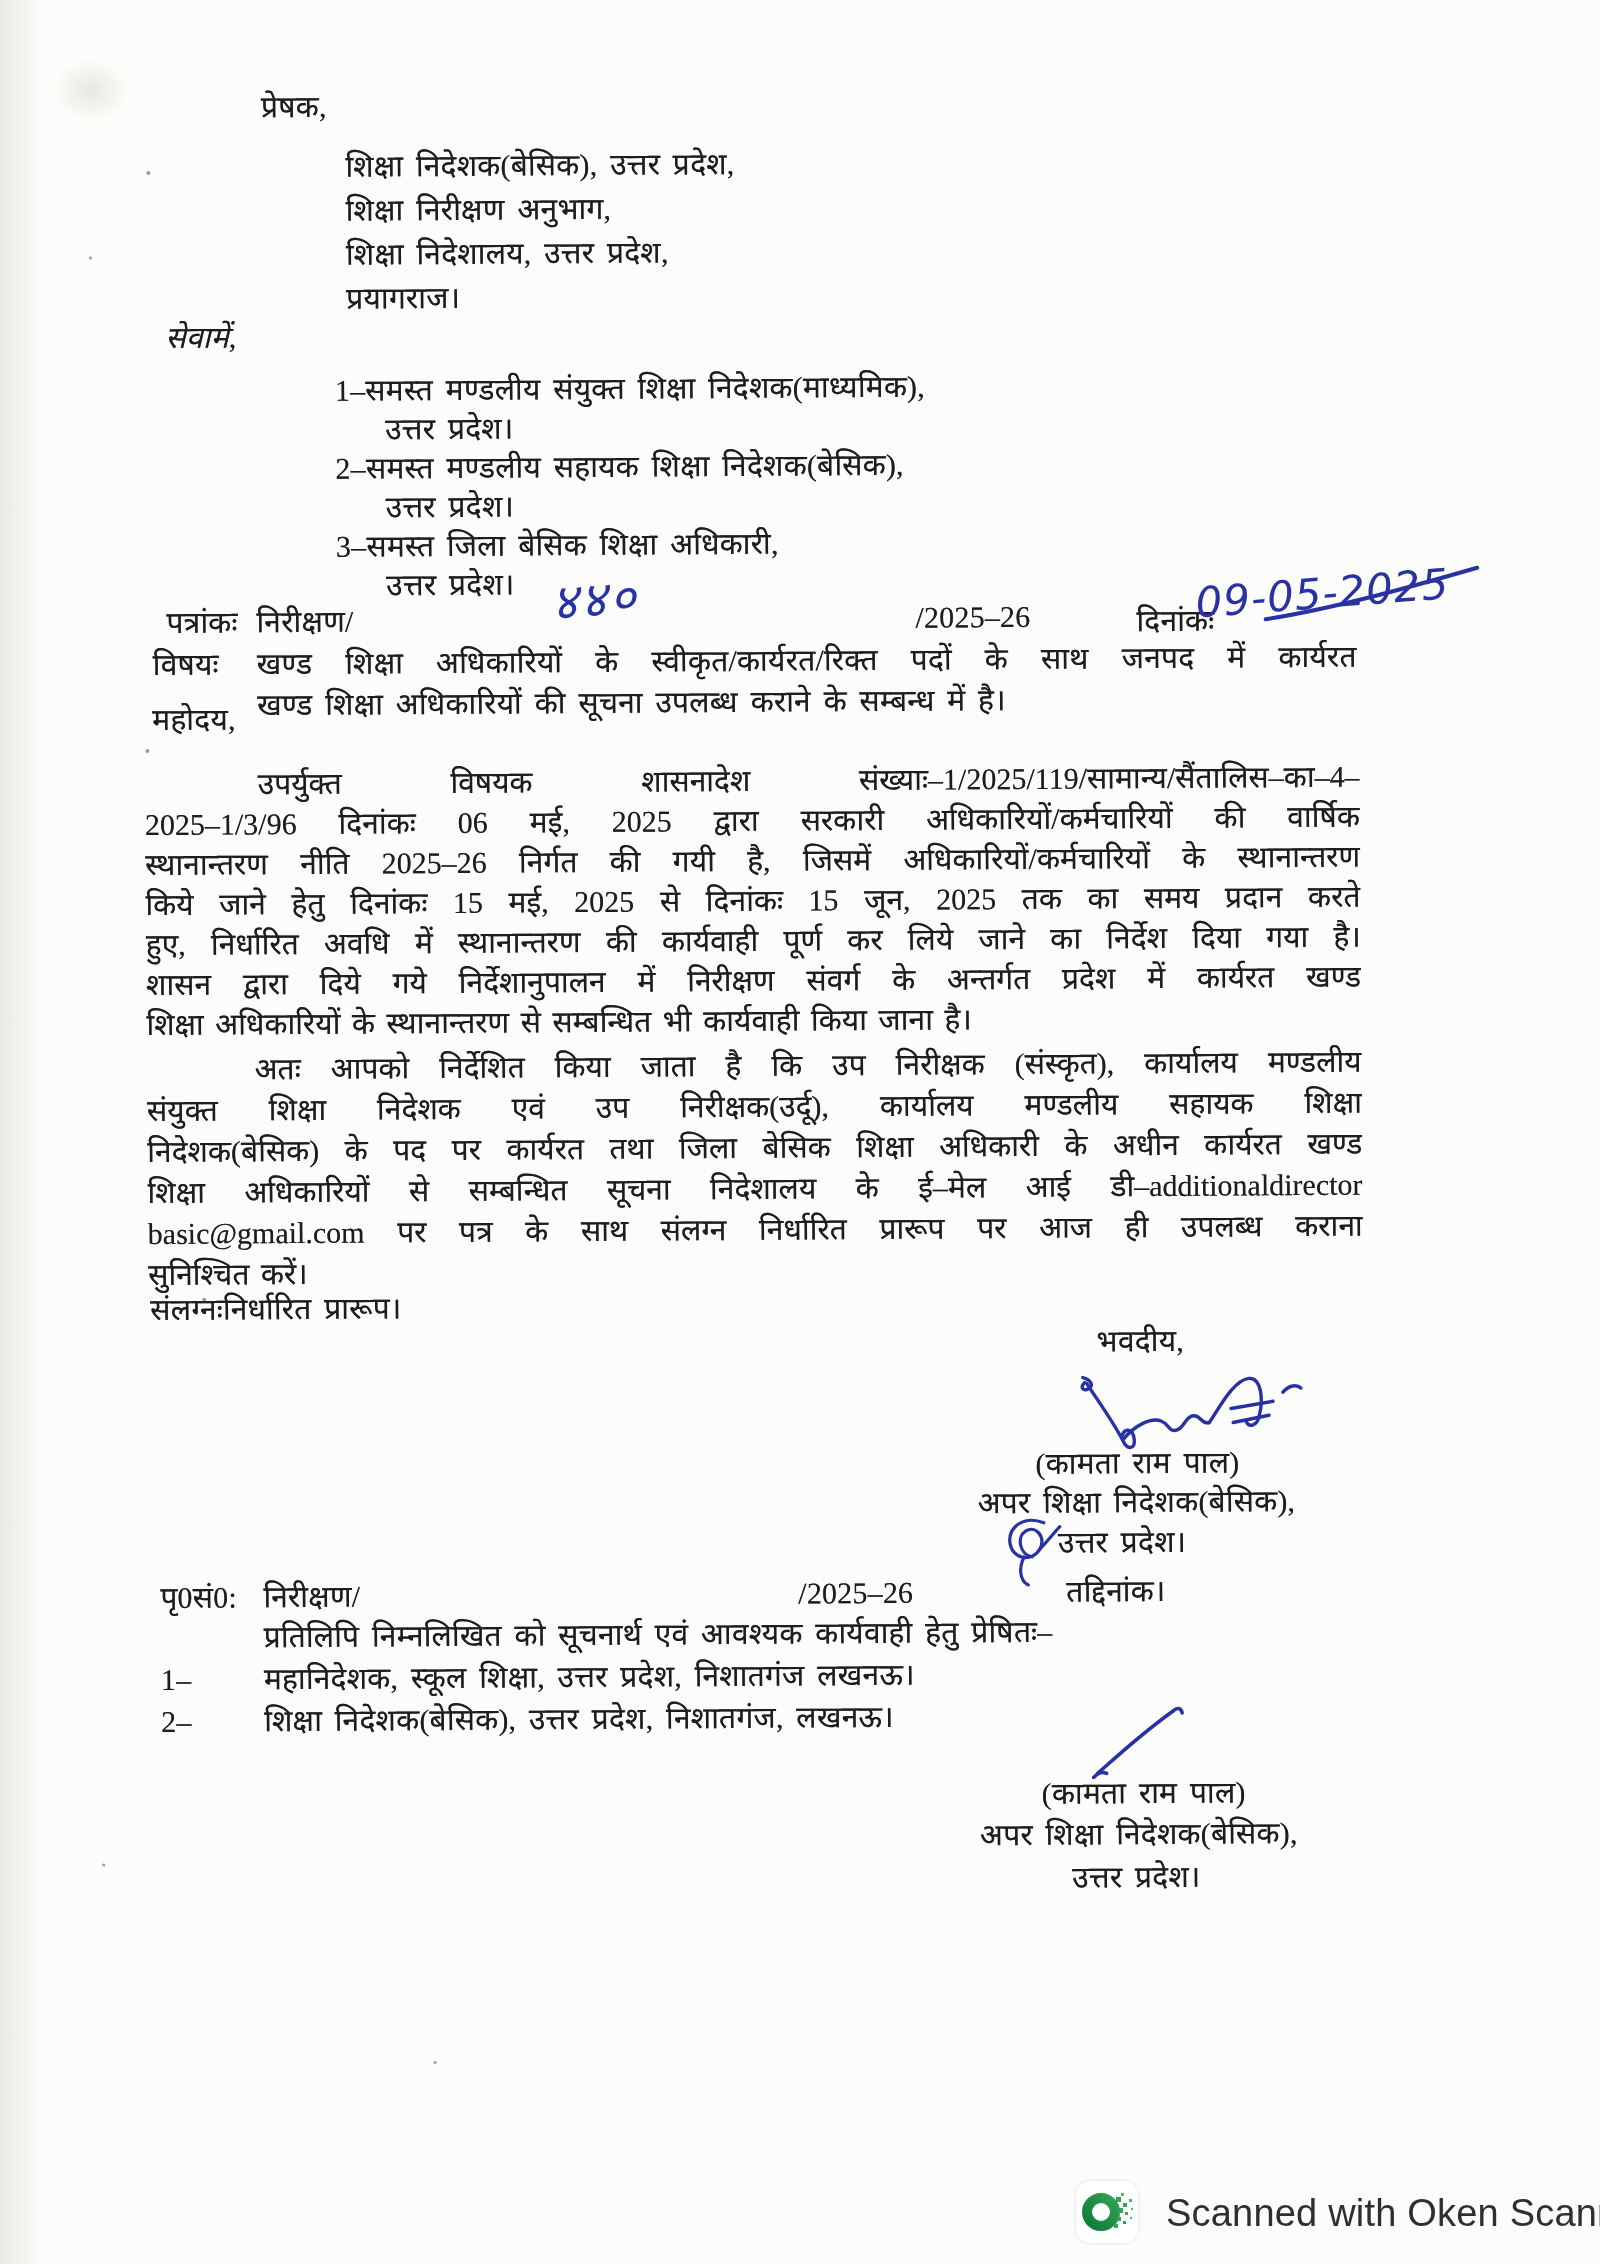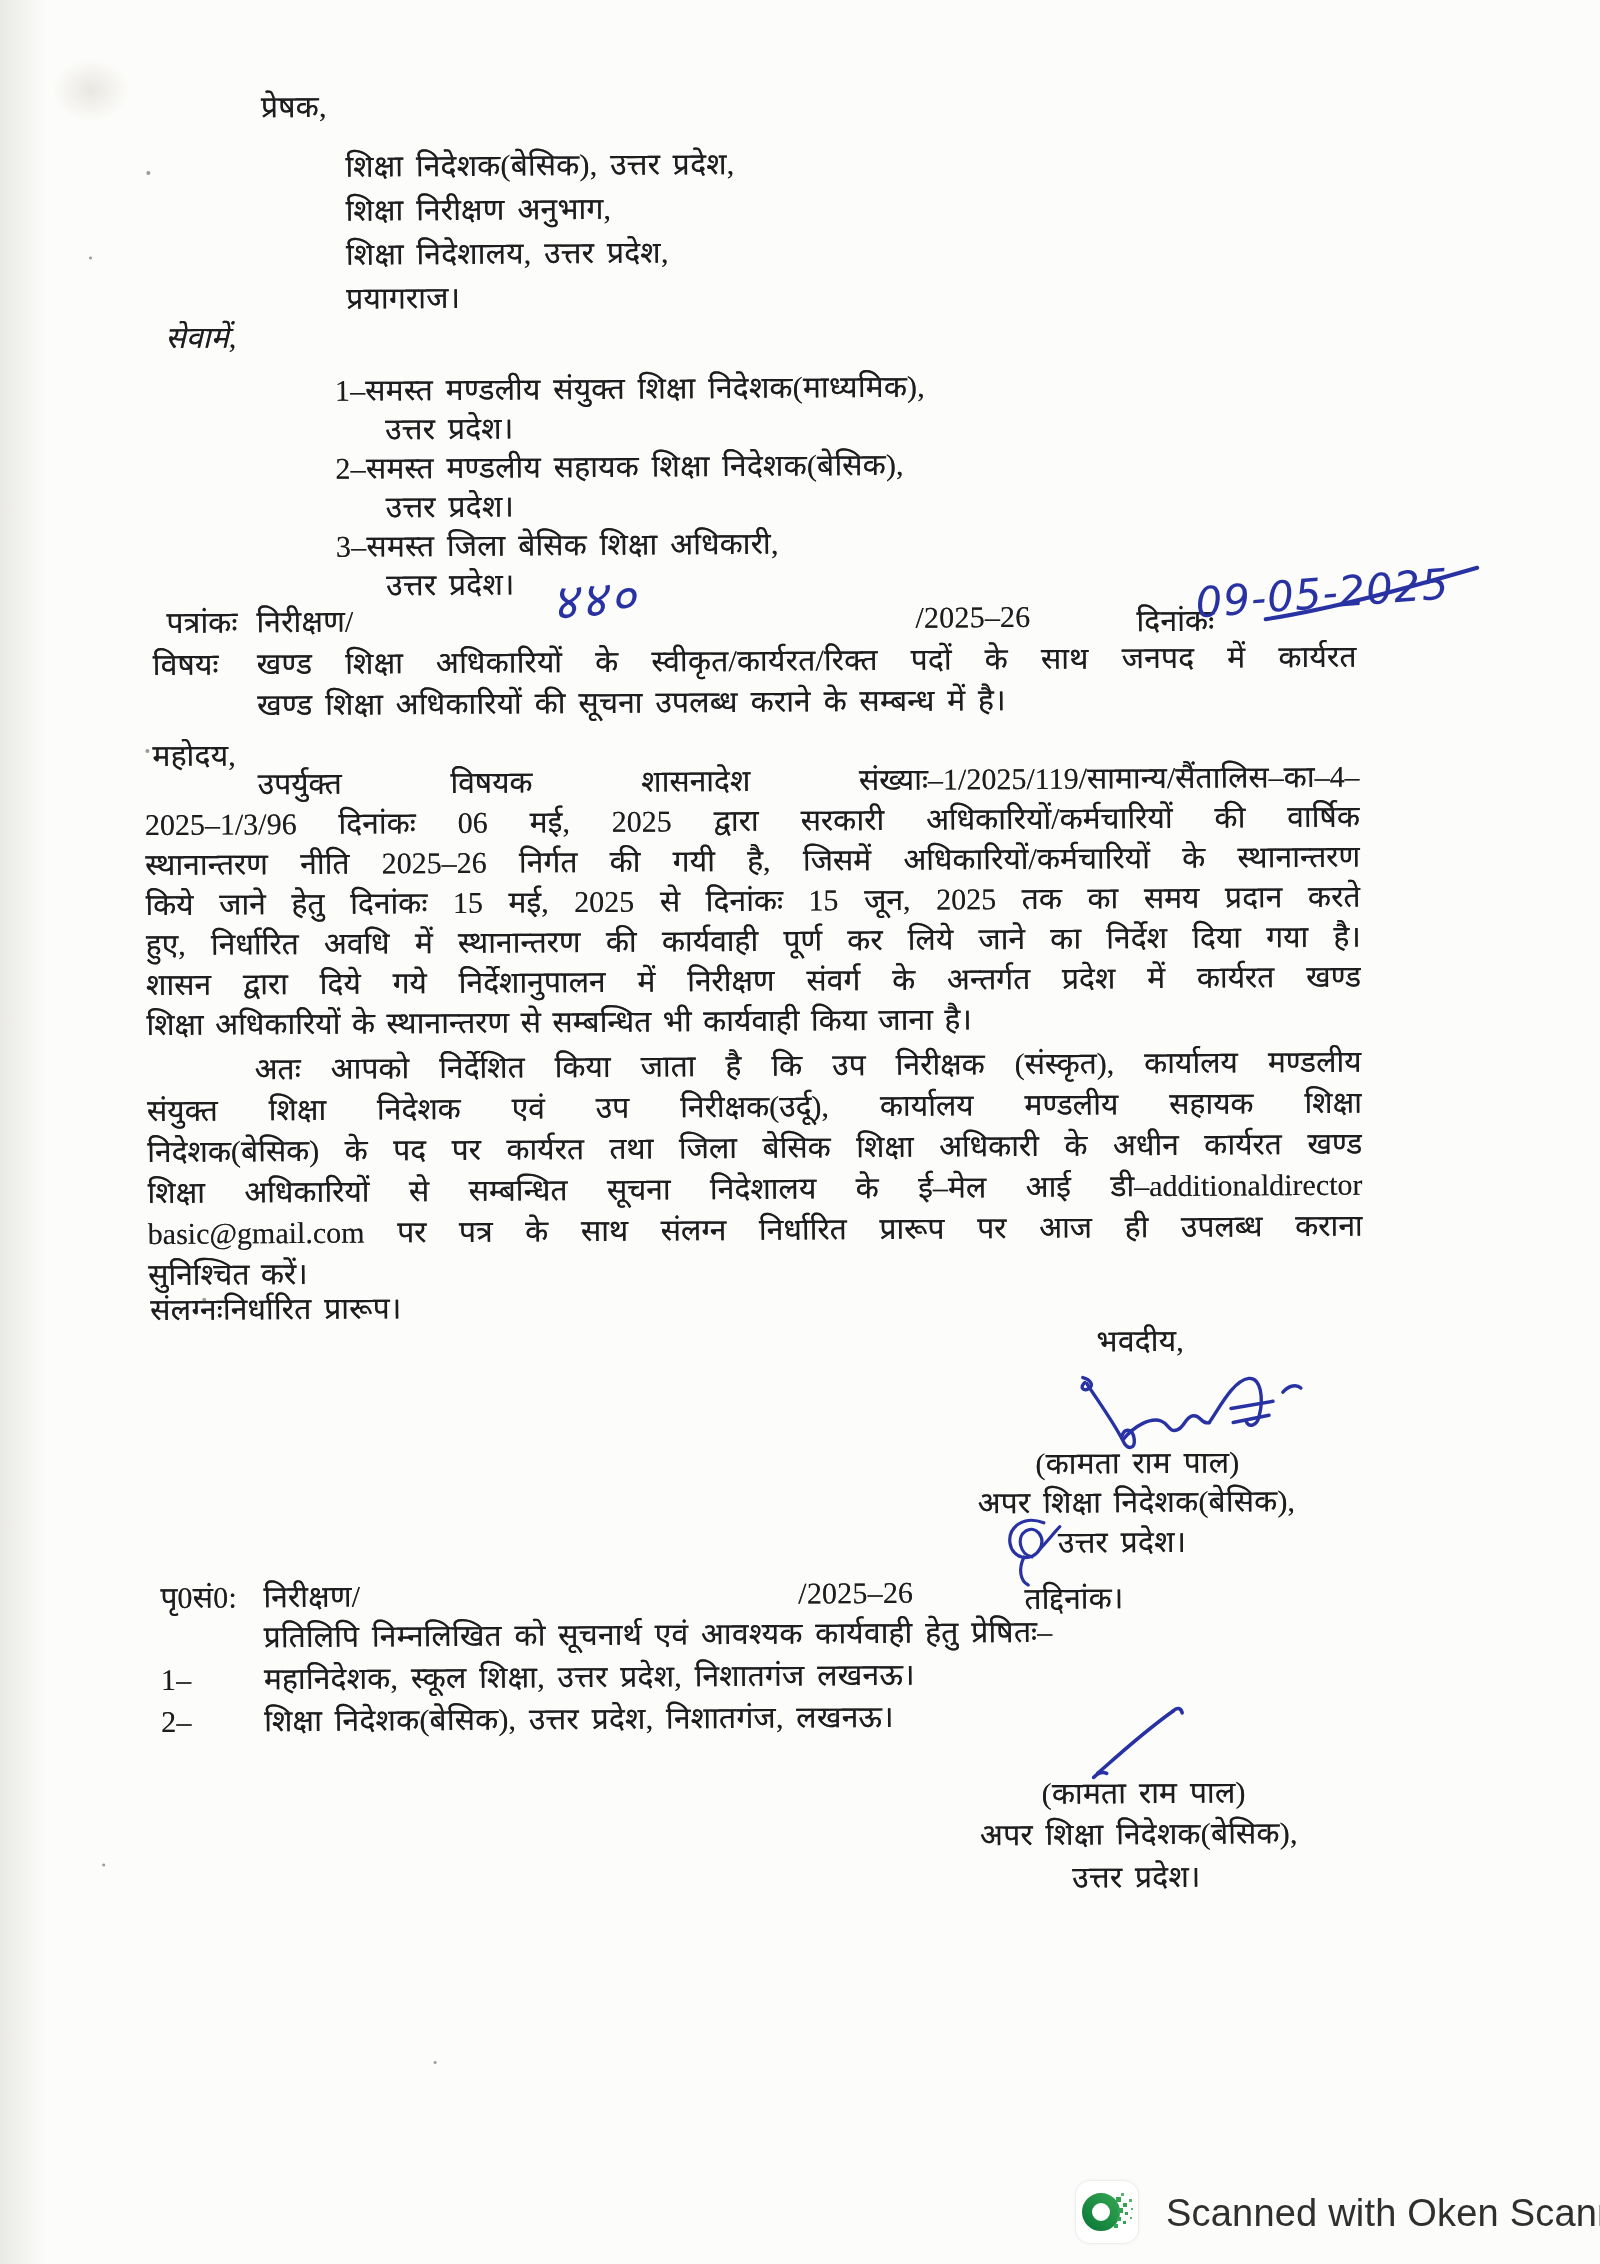--- a/index.html
+++ b/index.html
@@ -90,7 +90,7 @@
   <div class="t just" style="left:253px;top:645px;width:1100px;white-space:normal;height:40px;">खण्ड शिक्षा अधिकारियों के स्वीकृत/कार्यरत/रिक्त पदों के साथ जनपद में कार्यरत</div>
   <div class="t" style="left:253px;top:686px;">खण्ड शिक्षा अधिकारियों की सूचना उपलब्ध कराने के सम्बन्ध में है।</div>
 
-  <div class="t" style="left:148px;top:736px;">महोदय,</div>
+  <div class="t" style="left:148px;top:700px;">महोदय,</div>
 
   <div class="para" style="left:140px;top:764px;">
     <div class="ln just ind1">उपर्युक्त विषयक शासनादेश संख्याः–1/2025/119/सामान्य/सैंतालिस–का–4–</div>

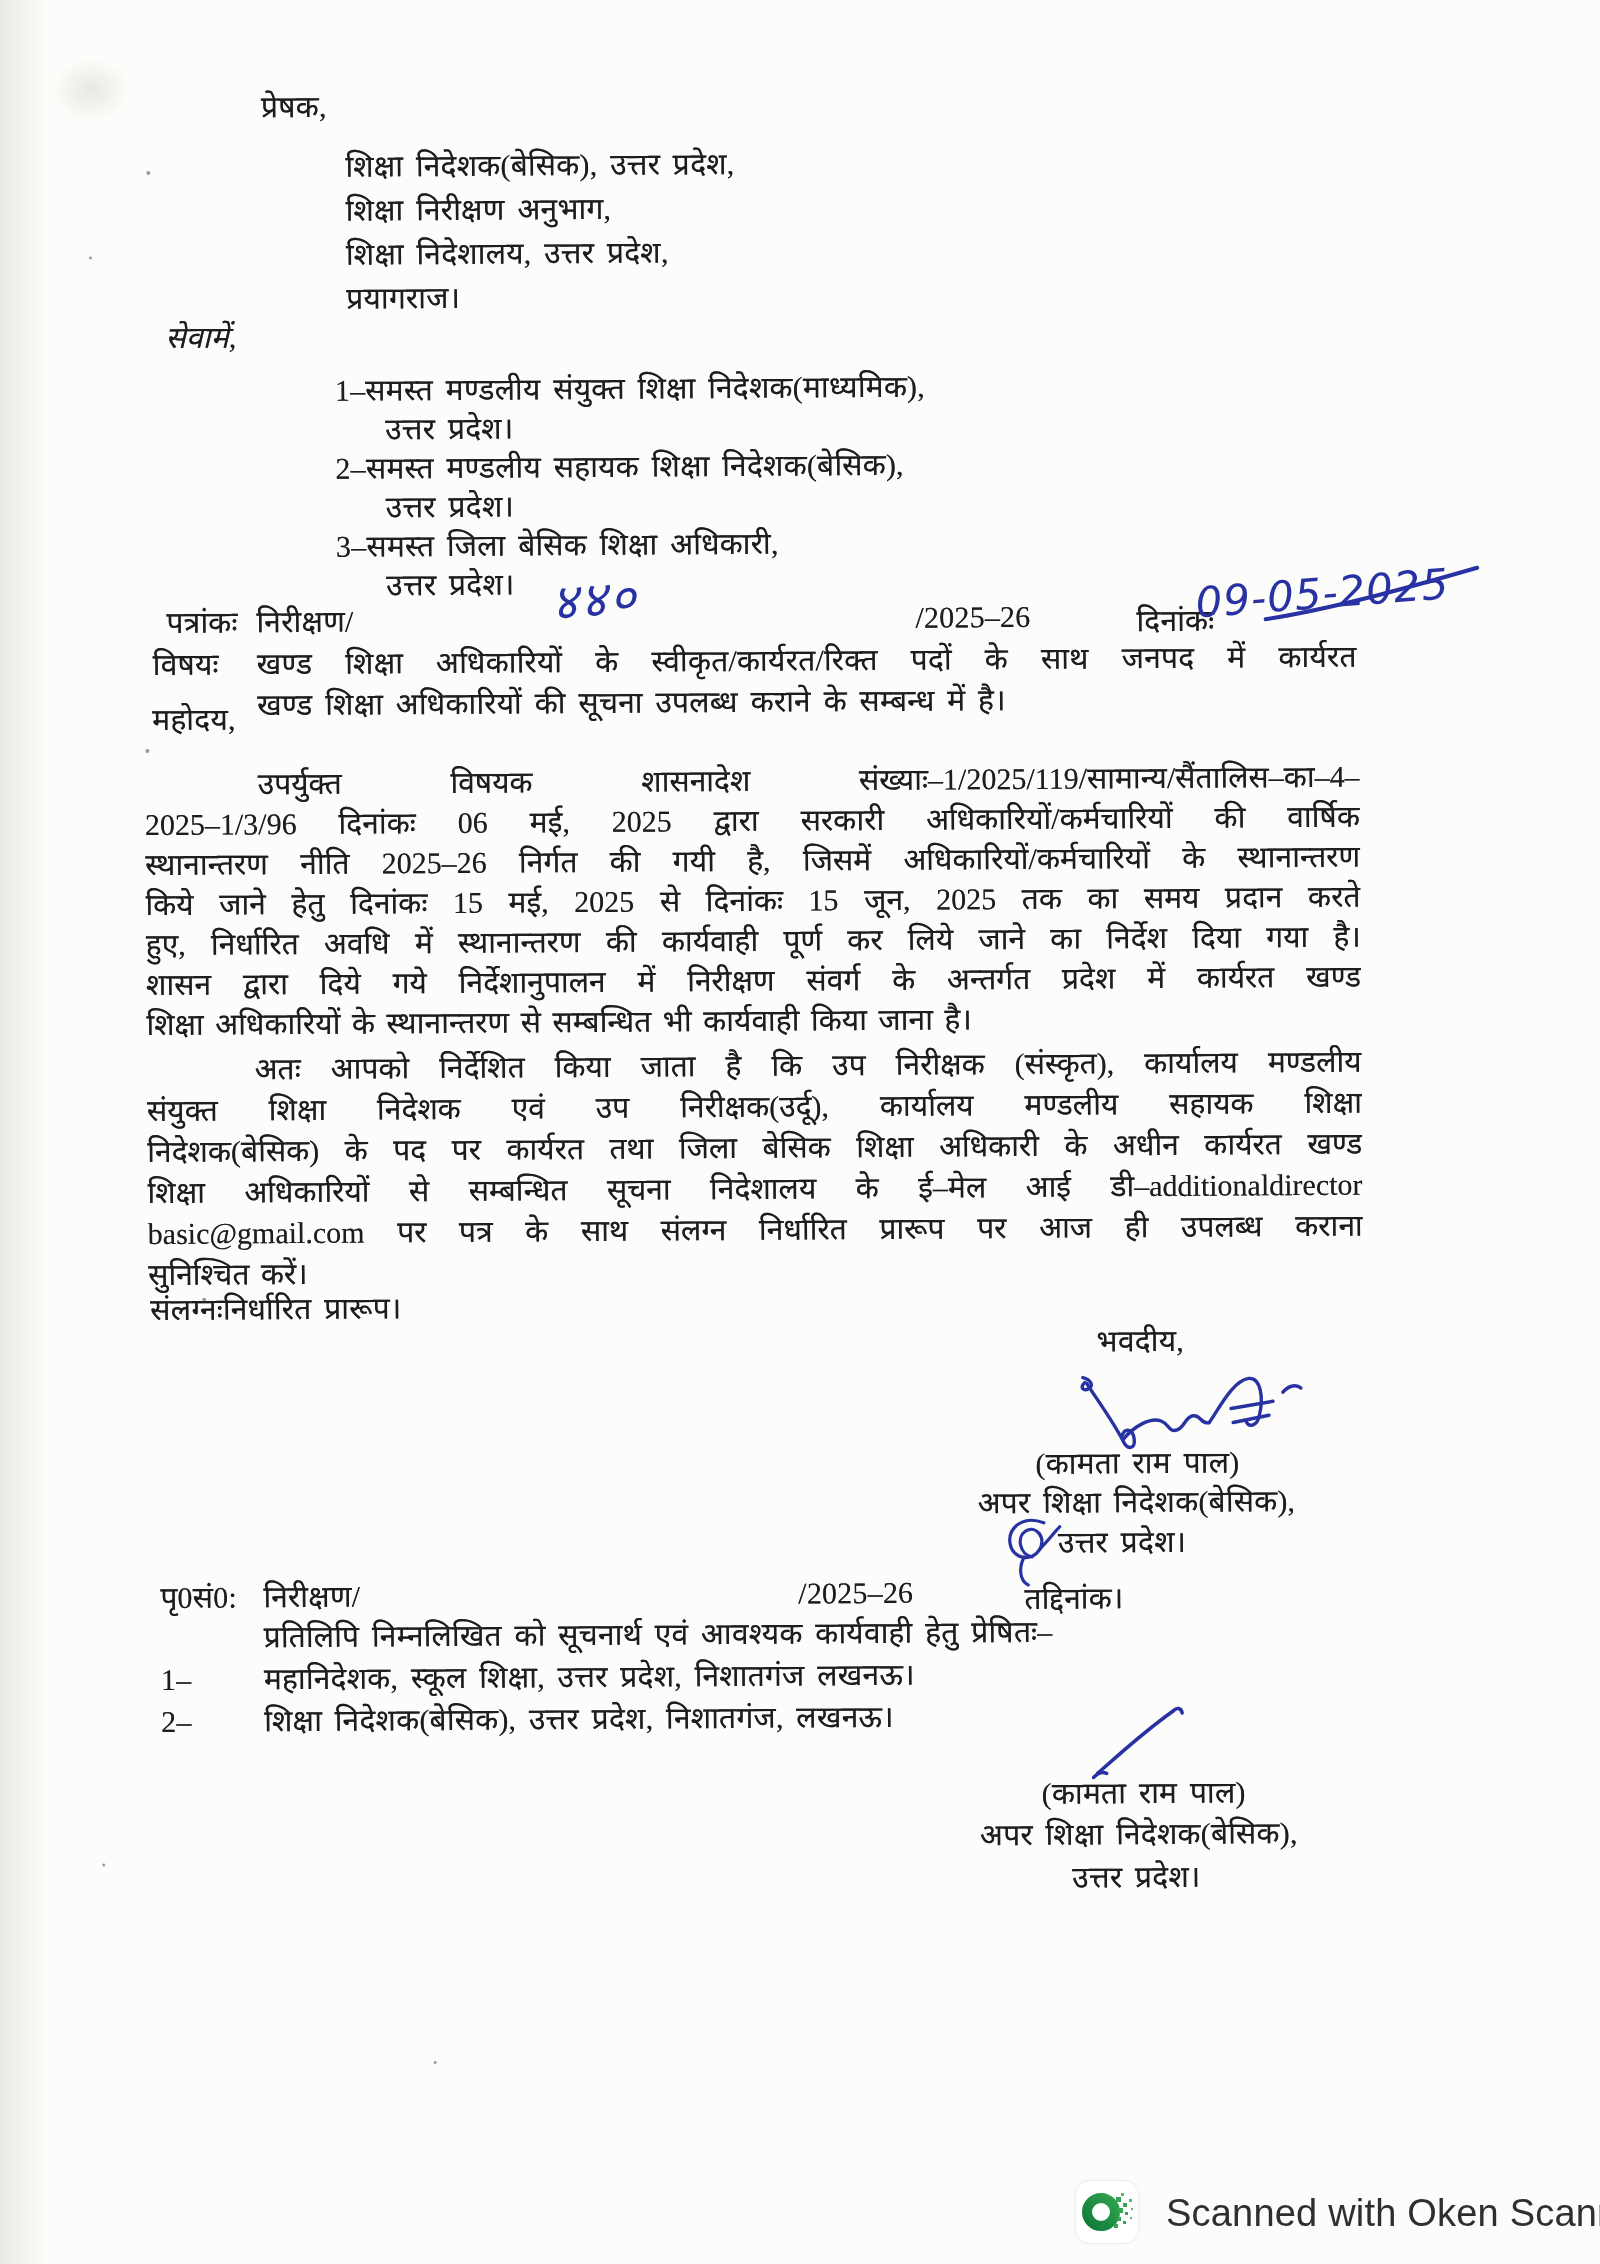--- a/index.html
+++ b/index.html
@@ -142,7 +142,7 @@
   <div class="t" style="left:150px;top:1578px;">पृ0सं0:</div>
   <div class="t" style="left:253px;top:1578px;">निरीक्षण/</div>
   <div class="t" style="left:788px;top:1578px;">/2025–26</div>
-  <div class="t" style="left:1014px;top:1578px;margin-top:7px;">तद्दिनांक।</div>
+  <div class="t" style="left:1056px;top:1578px;">तद्दिनांक।</div>
 
   <div class="t" style="left:253px;top:1618px;">प्रतिलिपि निम्नलिखित को सूचनार्थ एवं आवश्यक कार्यवाही हेतु प्रेषितः–</div>
 

